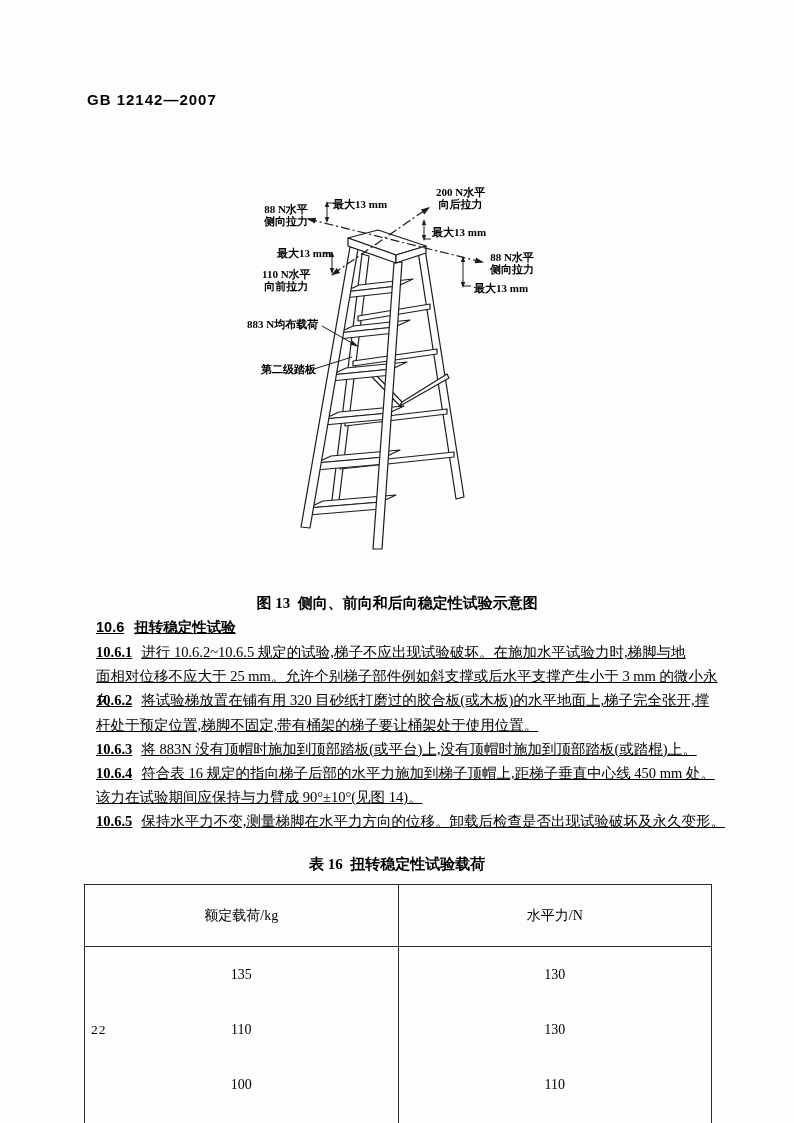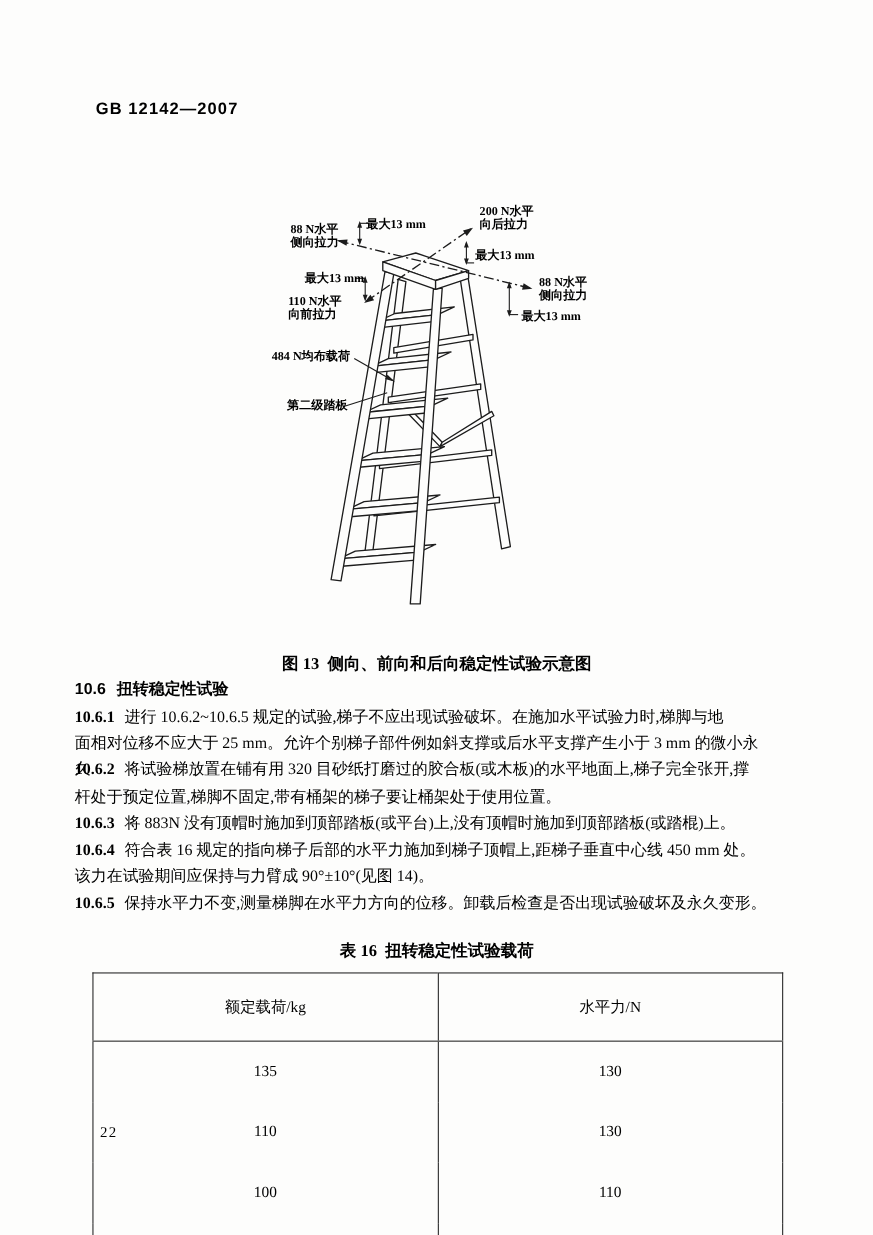--- a/index.html
+++ b/index.html
@@ -14,7 +14,7 @@
   .figure svg{position:absolute;left:0;top:0;}
   .flabel{position:absolute;font-size:11px;line-height:12px;white-space:pre-line;
     font-weight:600;letter-spacing:0px;}
-  .flabel.c2{text-align:left;}
+  .flabel.c2{text-align:center;}
   .figcap,.tabcap{position:absolute;left:0;width:794px;text-align:center;
     font-size:15px;font-weight:700;white-space:pre-wrap;
     font-family:Liberation Serif, serif;}

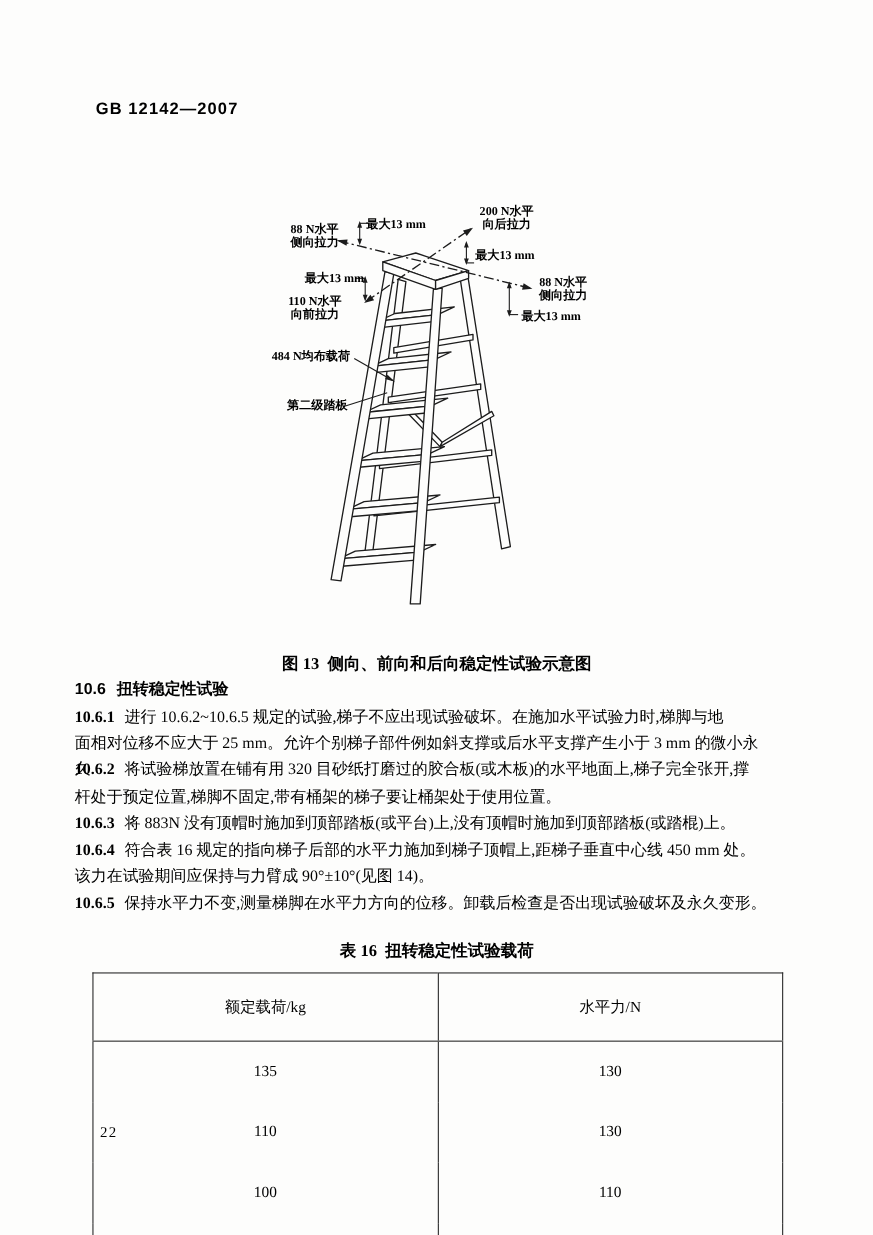--- a/index.html
+++ b/index.html
@@ -132,7 +132,7 @@
     <span class="flabel c2" style="left:490px;top:251px">88 N水平
 侧向拉力</span>
     <span class="flabel" style="left:474px;top:282px">最大13 mm</span>
-    <span class="flabel" style="left:247px;top:318px">484 N均布载荷</span>
+    <span class="flabel" style="left:247px;top:318px">883 N均布载荷</span>
     <span class="flabel" style="left:261px;top:363px">第二级踏板</span>
   </div>
 

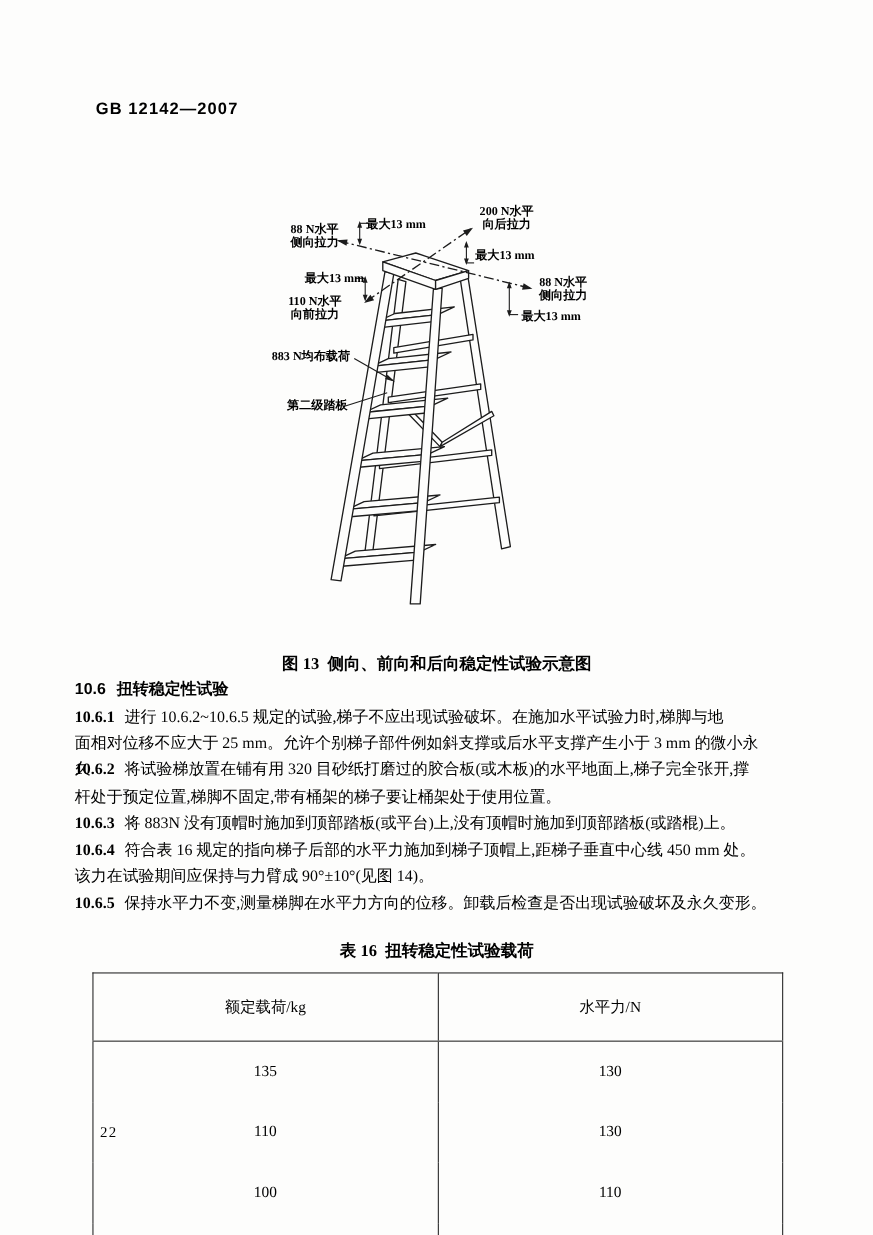--- a/index.html
+++ b/index.html
@@ -20,7 +20,7 @@
     font-family:Liberation Serif, serif;}
   .figcap{top:594px;}
   .tabcap{top:855px;}
-  .bodytext{position:absolute;left:68px;top:615px;width:630px;font-size:14.5px;}
+  .bodytext{position:absolute;left:96px;top:615px;width:630px;font-size:14.5px;text-decoration:underline;}
   .bline{height:24.2px;line-height:24.2px;white-space:pre-wrap;overflow:visible;}
   .bline .clause{font-weight:700;margin-right:9px;}
   .bline .clause:empty{margin-right:0;}

